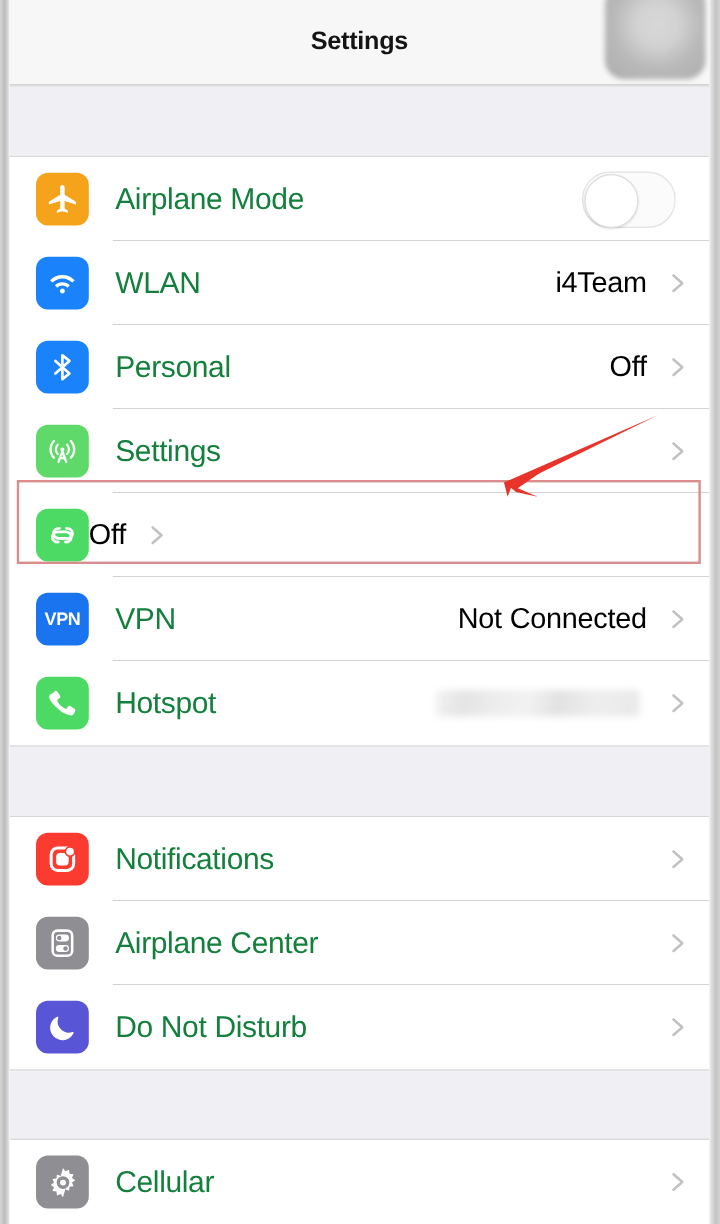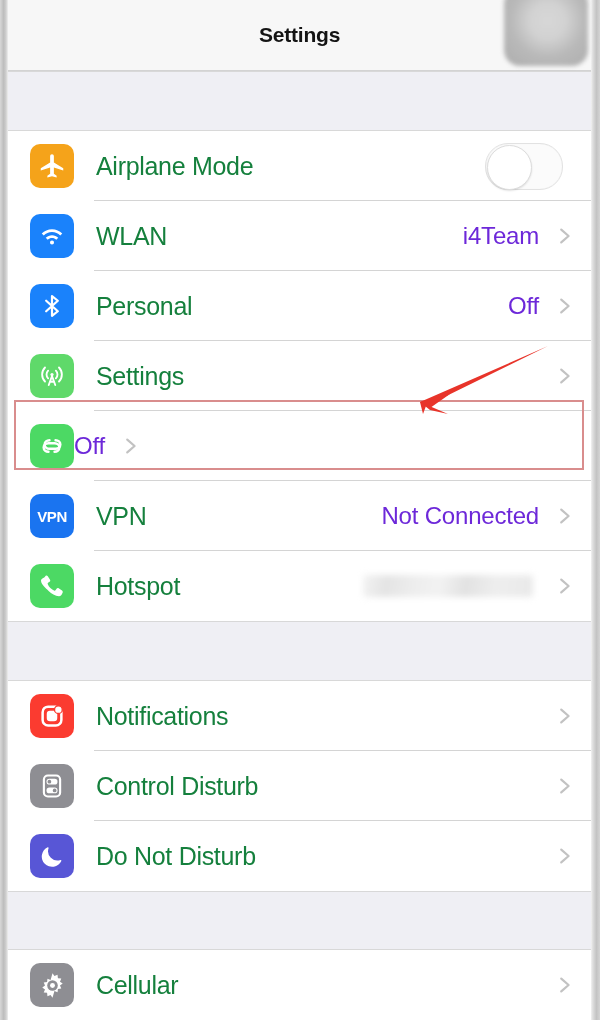--- a/index.html
+++ b/index.html
@@ -130,7 +130,7 @@
 
   .value {
     font-size: 24px;
-    color: #6d28d9;
+    color: #000000;
     letter-spacing: -0.2px;
     margin-right: 14px;
     white-space: nowrap;

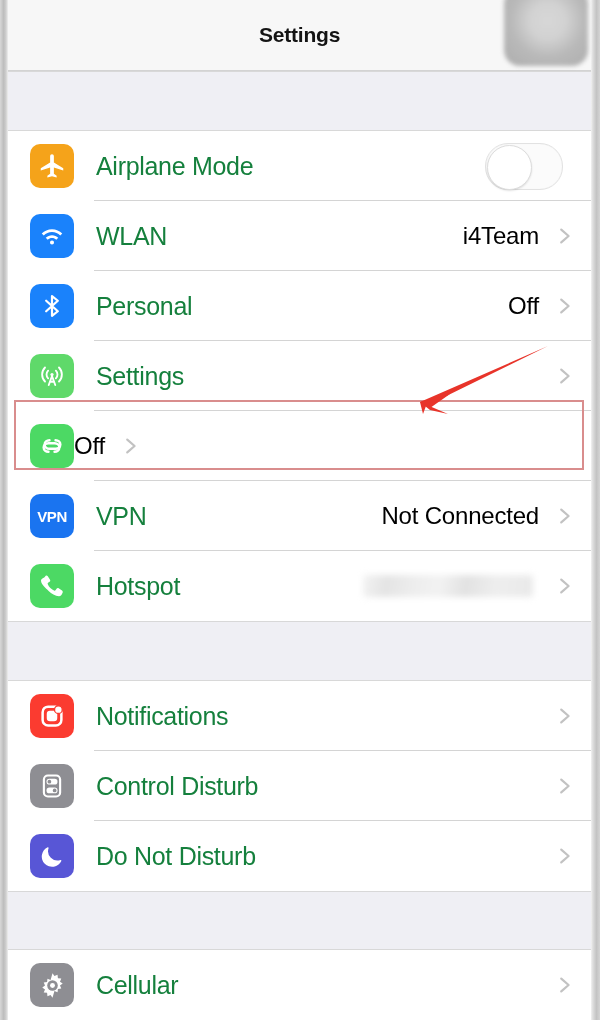--- a/index.html
+++ b/index.html
@@ -352,7 +352,7 @@
             <circle cx="14.1" cy="15.5" r="1.5" fill="#8e8e93"></circle>
           </svg>
         </div>
-        <div class="label">Control Disturb</div>
+        <div class="label">Airplane Center</div>
         <svg class="chevron" viewBox="0 0 24 24" fill="none" stroke="currentColor" stroke-width="2.4" stroke-linecap="round" stroke-linejoin="round">
             <polyline points="9 5 17 12 9 19"></polyline>
           </svg>

